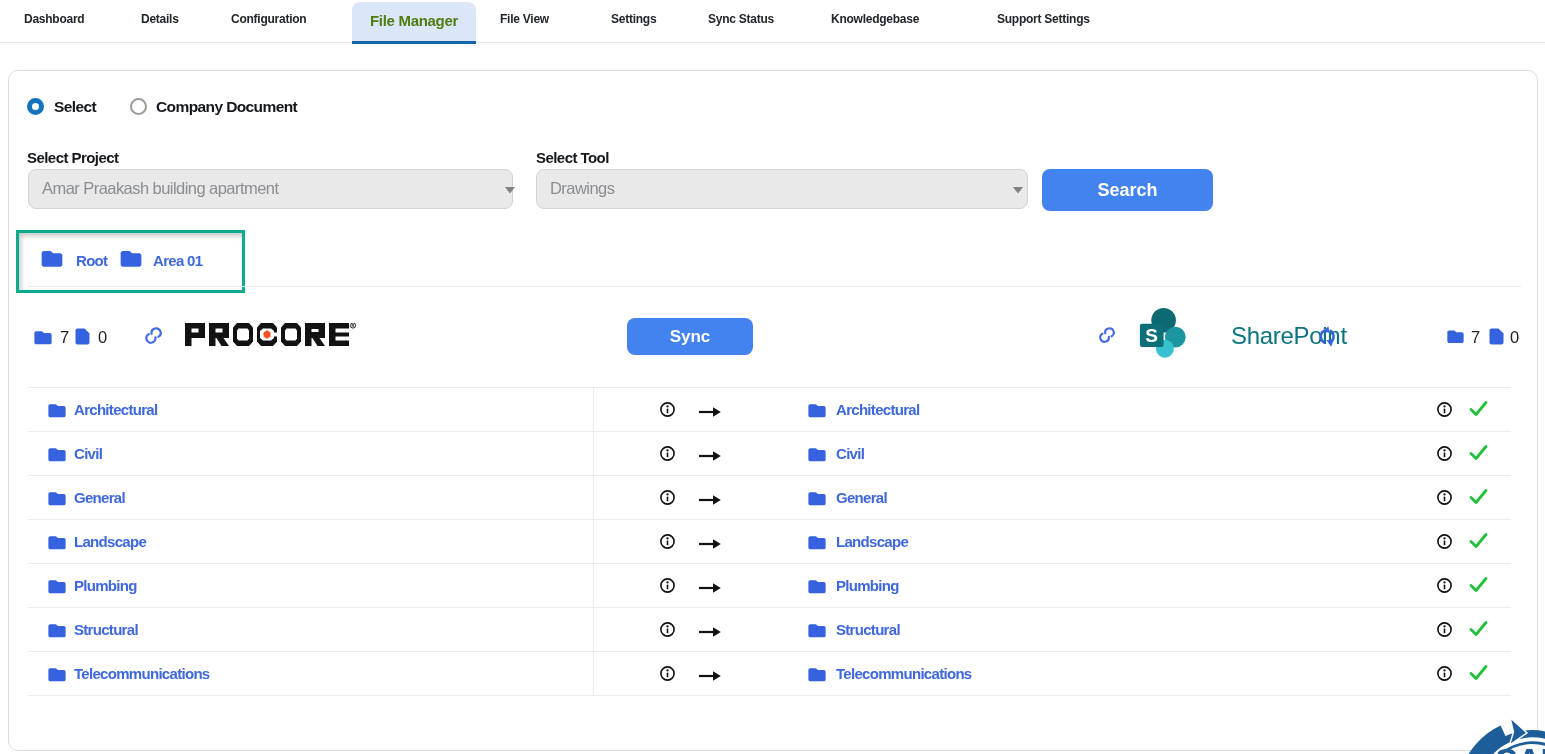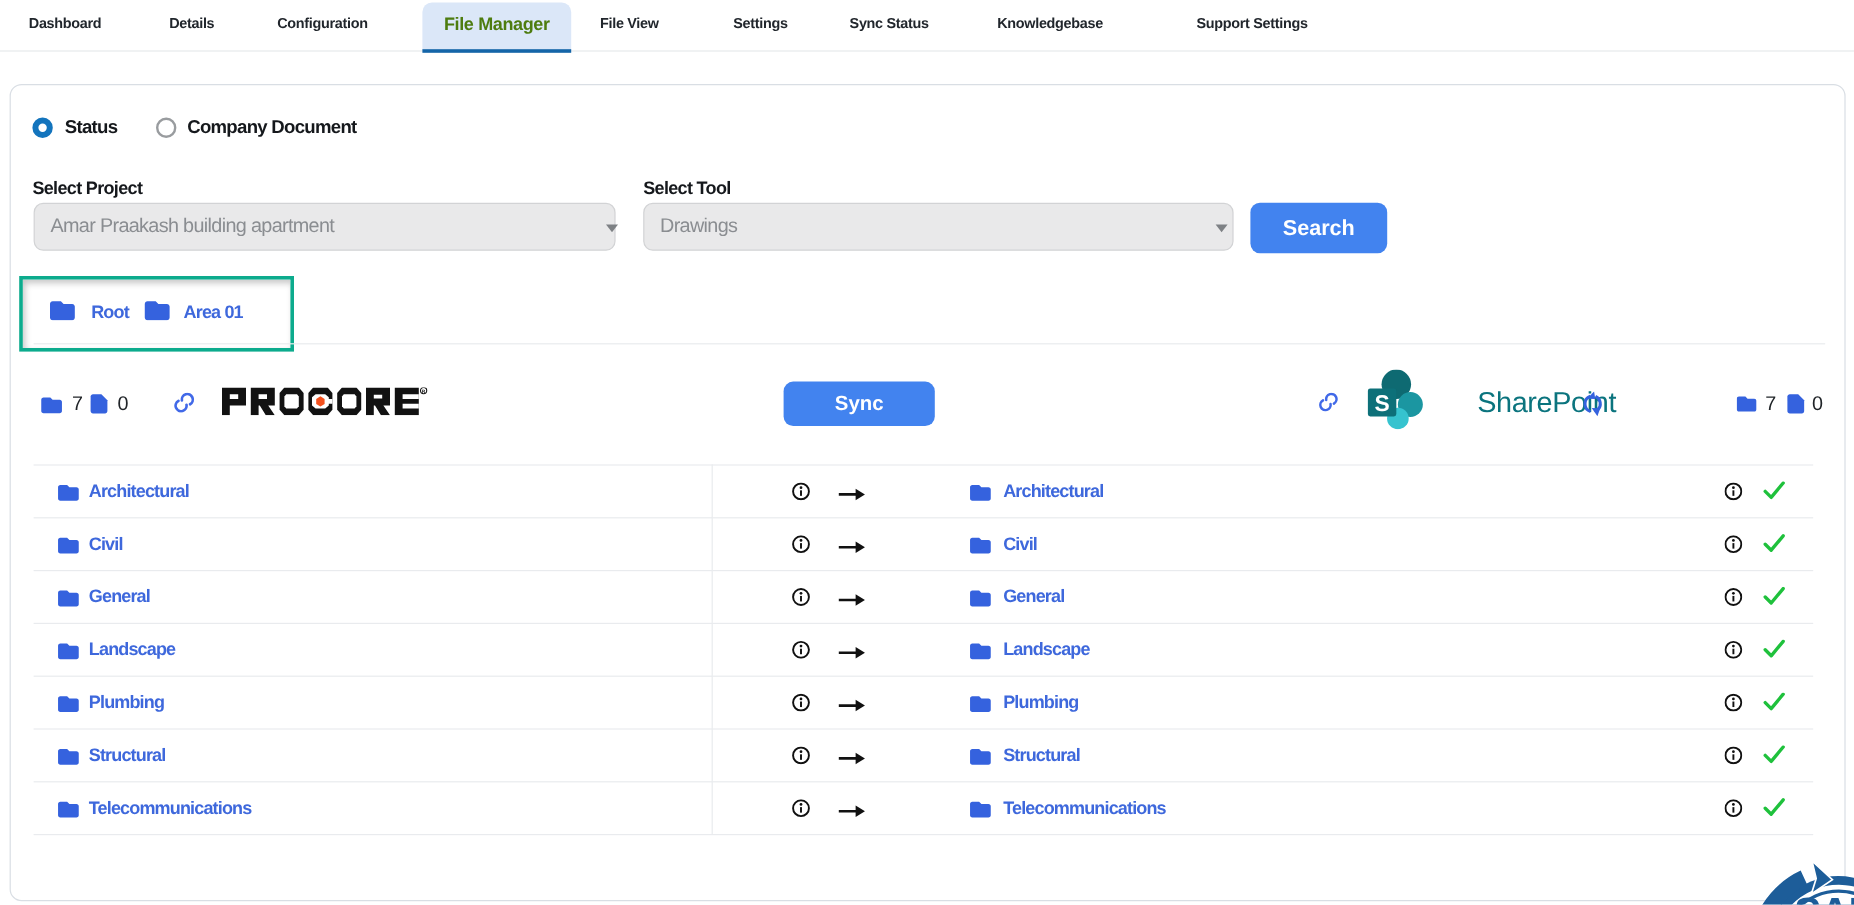--- a/index.html
+++ b/index.html
@@ -41,7 +41,7 @@
   <div class="abs card"></div>
 
   <div class="abs" style="left:27px;top:98px;width:17px;height:17px;border-radius:50%;border:5px solid #1374bd;box-sizing:border-box;"></div>
-  <div class="abs radiolbl" style="left:54px;top:98px;">Status</div>
+  <div class="abs radiolbl" style="left:54px;top:98px;">Select</div>
   <div class="abs" style="left:130px;top:98px;width:17px;height:17px;border-radius:50%;border:2px solid #999c9f;box-sizing:border-box;"></div>
   <div class="abs radiolbl" style="left:156px;top:98px;">Company Document</div>
 

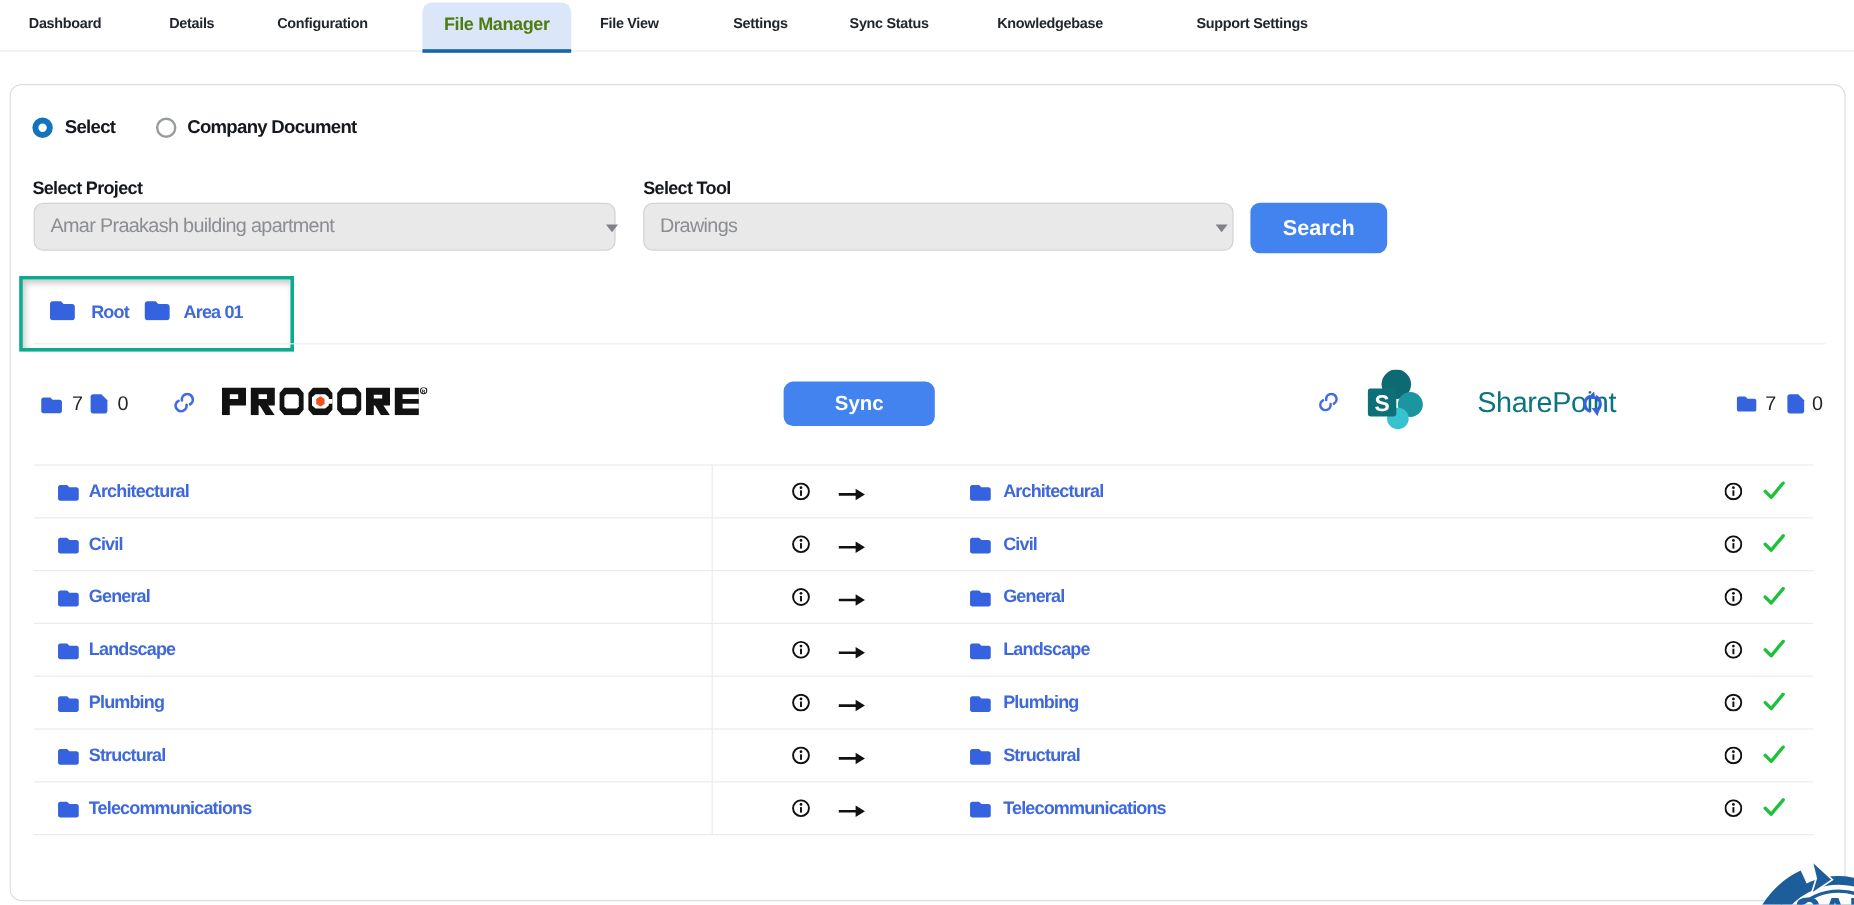--- a/index.html
+++ b/index.html
@@ -57,7 +57,7 @@
   <svg class="abs" style="left:1012px;top:186px;" width="12" height="8" viewBox="0 0 12 8">
     <path d="M1 1 H11 L6 7.5 Z" fill="#7e8185"></path>
   </svg>
-  <div class="abs btn" style="left:1042px;top:169px;width:114px;height:42px;font-size:18px;">Search</div>
+  <div class="abs btn" style="left:1042px;top:169px;width:171px;height:42px;font-size:18px;">Search</div>
 
   <div class="abs" style="left:16px;top:230px;width:229px;height:63px;border:3.5px solid #0cab8d;box-sizing:border-box;box-shadow:inset 2px 3px 5px rgba(0,0,0,0.22);"></div>
   <svg class="abs" style="left:41px;top:249px;" width="22" height="18" viewBox="0 0 24 20">

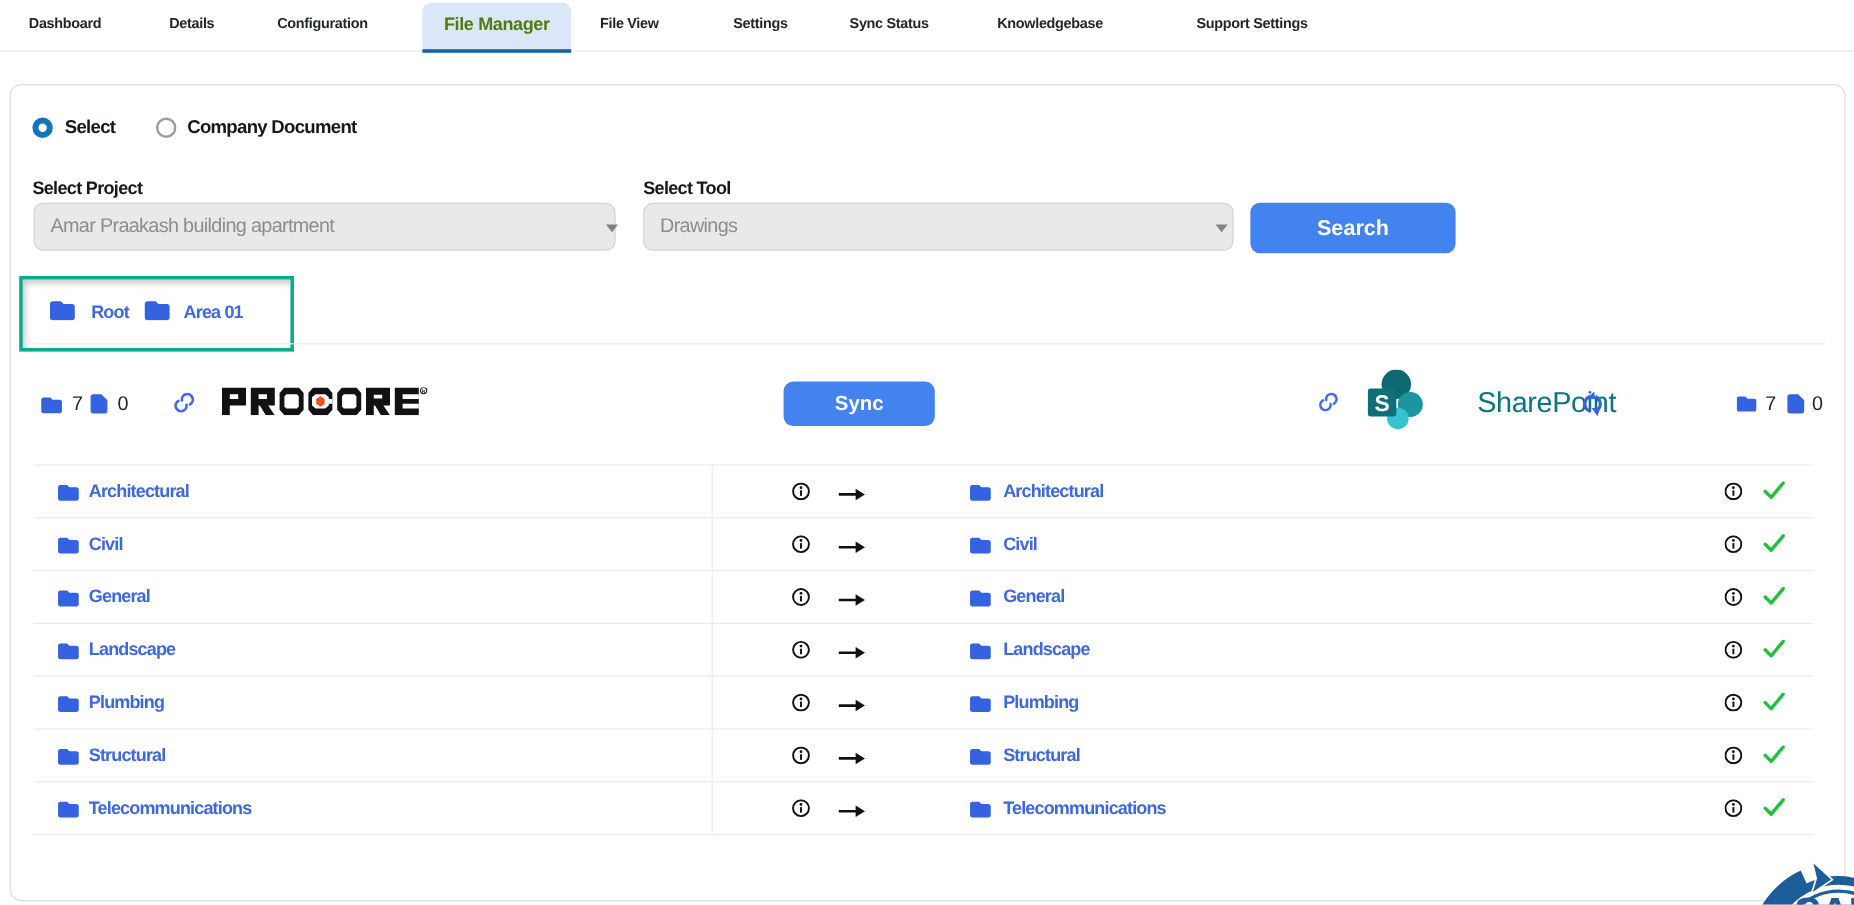--- a/index.html
+++ b/index.html
@@ -111,7 +111,7 @@
     <text x="168" y="4.3" font-size="4" font-weight="bold" text-anchor="middle" fill="#121212">R</text>
   </svg>
 
-  <div class="abs btn" style="left:627px;top:318px;width:126px;height:37px;font-size:17px;margin-left:26px;">Sync</div>
+  <div class="abs btn" style="left:627px;top:318px;width:126px;height:37px;font-size:17px;">Sync</div>
 
   <svg class="abs" style="left:1099px;top:327px;" width="16" height="16" viewBox="0 0 16 16">
     <g fill="none" stroke="#4169e8" stroke-width="2.1" stroke-linecap="round">

